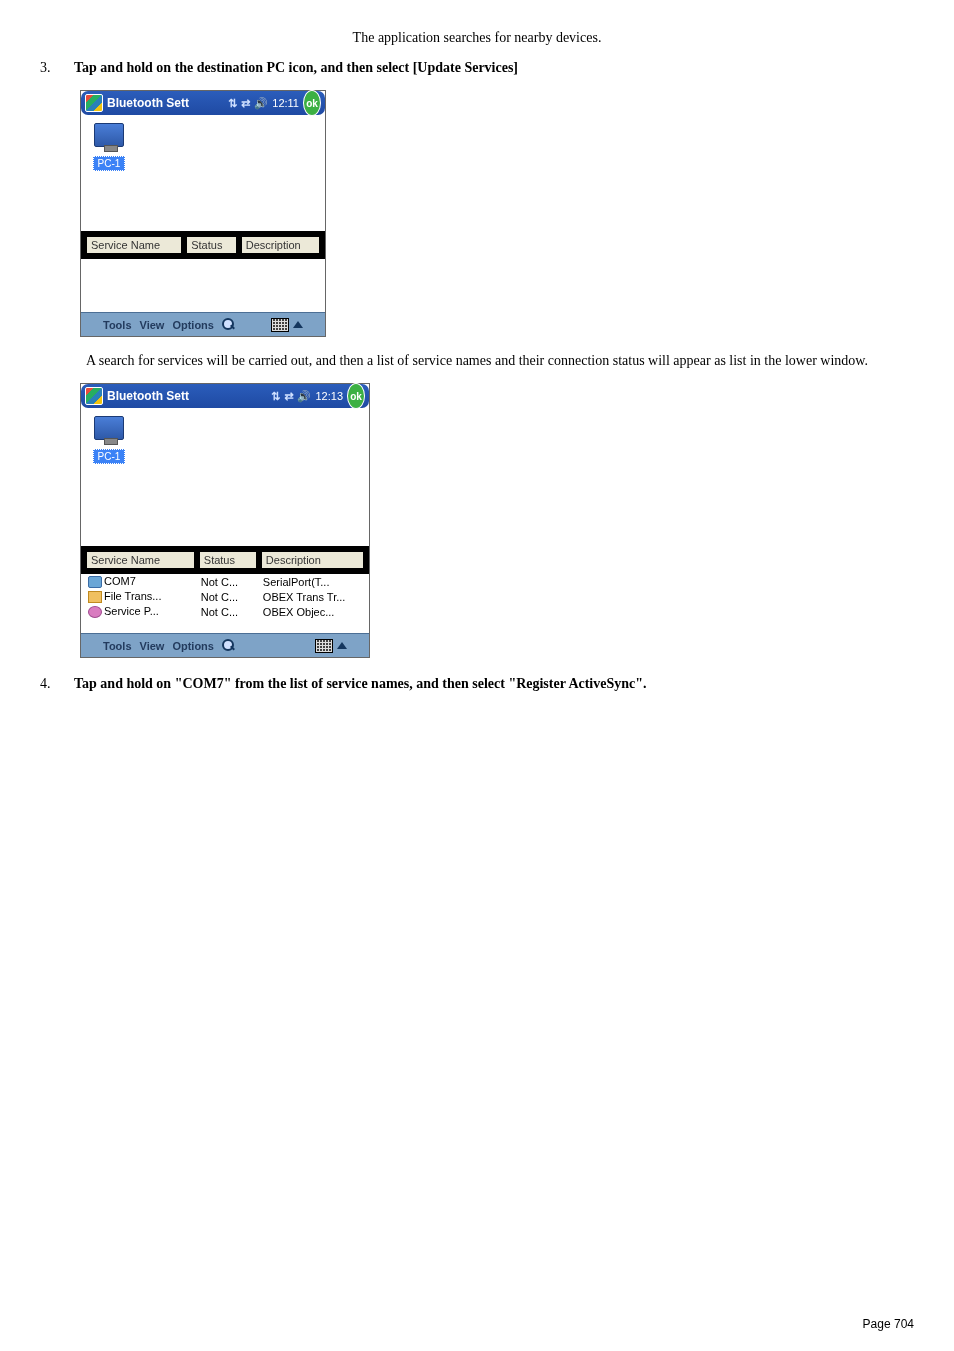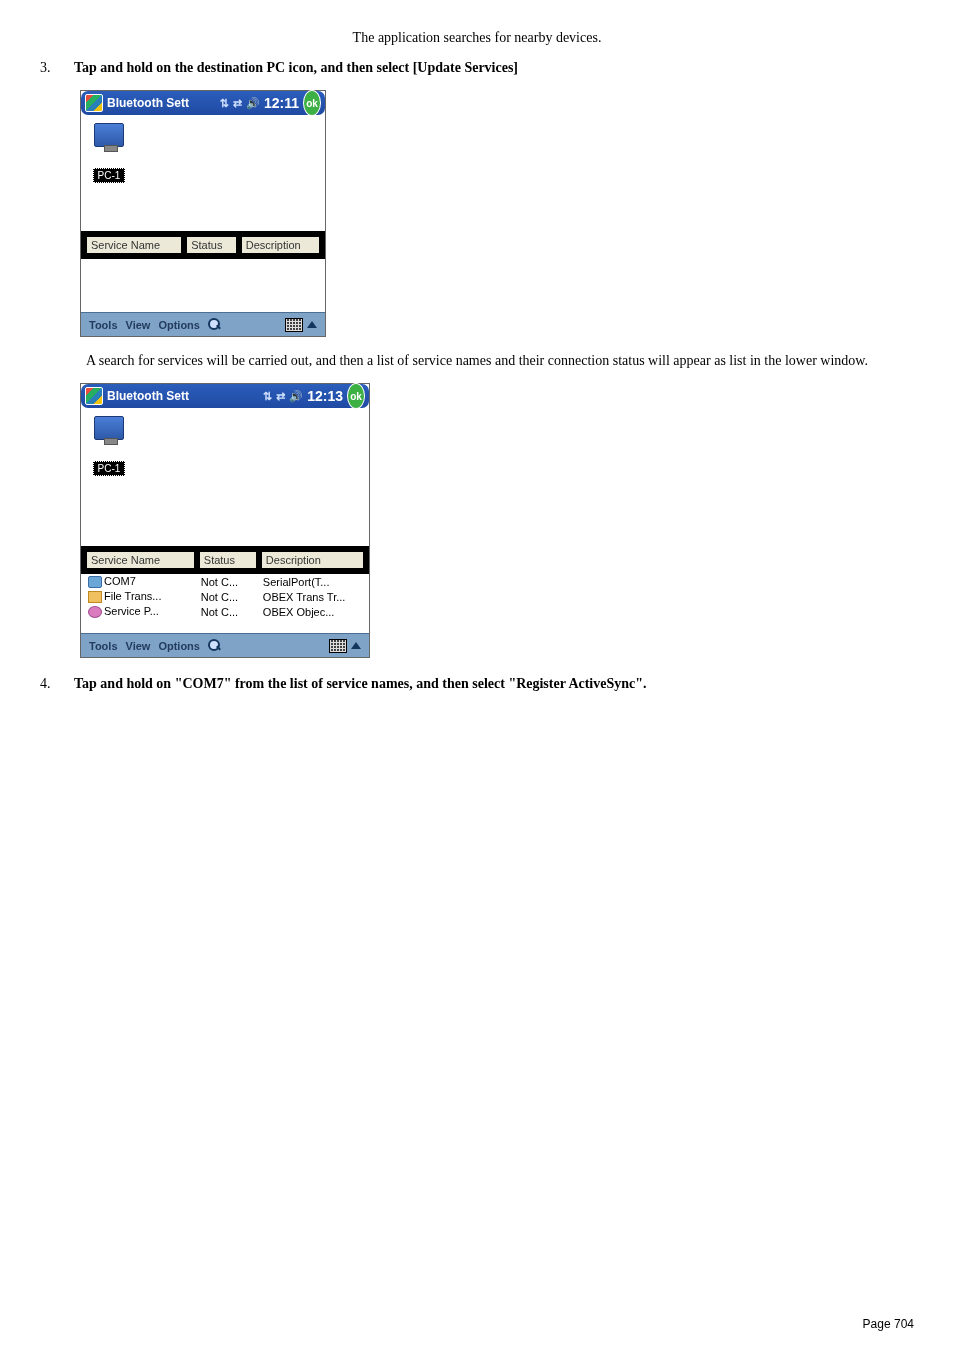--- a/index.html
+++ b/index.html
@@ -52,7 +52,7 @@
   .dw-title { flex: 1; white-space: nowrap; overflow: hidden; }
   .dw-tbicons { display: flex; align-items: center; gap: 4px; margin-left: 4px; }
   .dw-ticon { font-size: 11px; color: #cfe0ff; }
-  .dw-clock { font-size: 14px; font-weight: bold; }
+  .dw-clock { font-size: 11px; font-weight: normal; }
   .dw-ok {
     width: 18px; height: 26px;
     background: #3cb043;

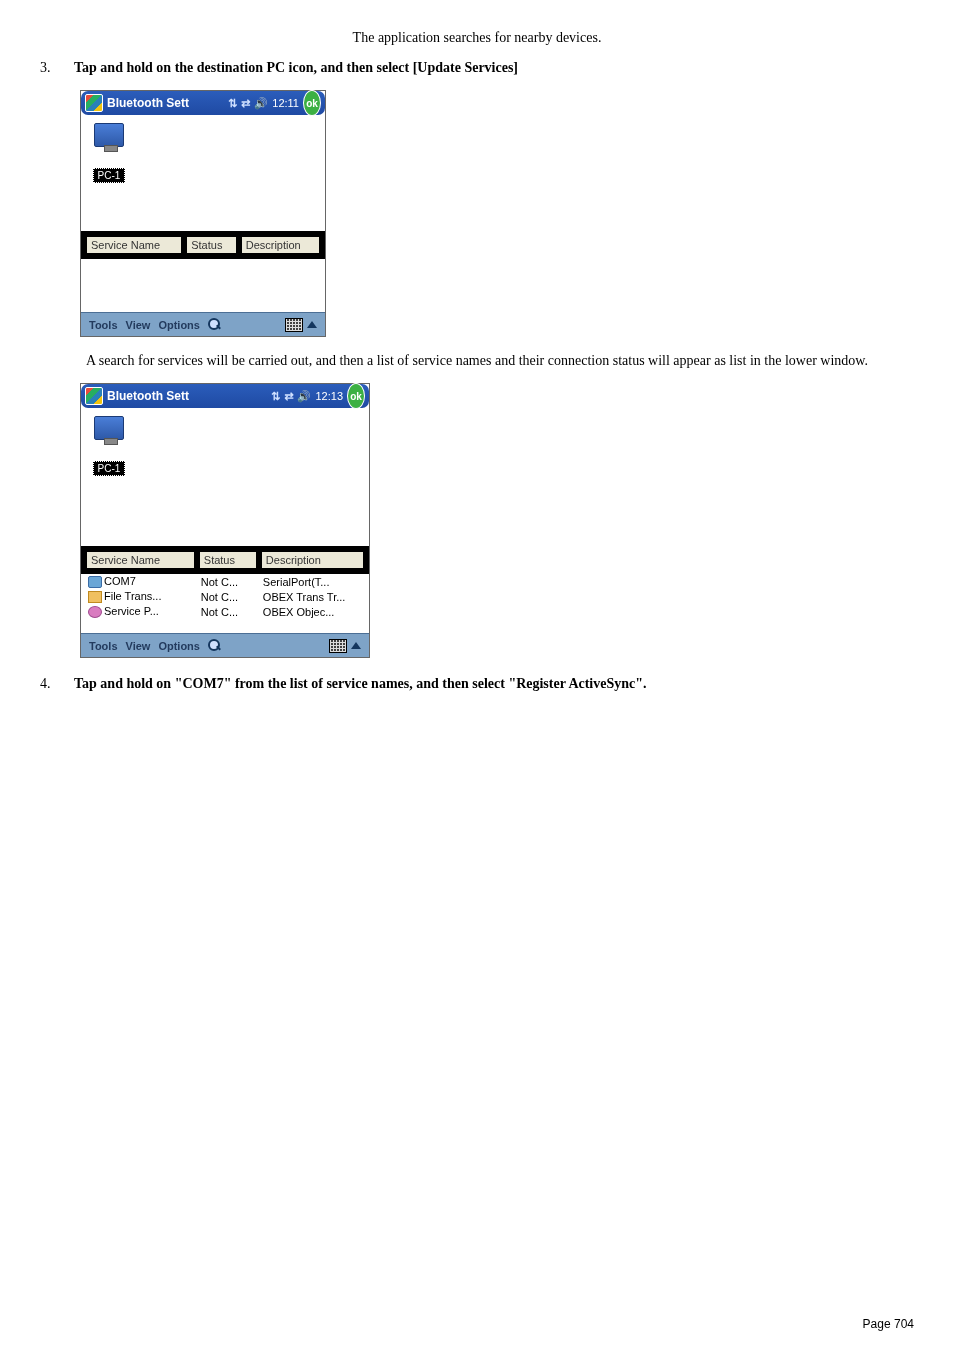--- a/index.html
+++ b/index.html
@@ -84,8 +84,8 @@
     width: 12px; height: 5px; background: #888; border: 1px solid #555;
   }
   .dw-pcname {
-    margin-top: 21px;
-    background: #000000;
+    margin-top: 9px;
+    background: #3b82f6;
     color: #fff;
     font-size: 10px;
     padding: 1px 4px;

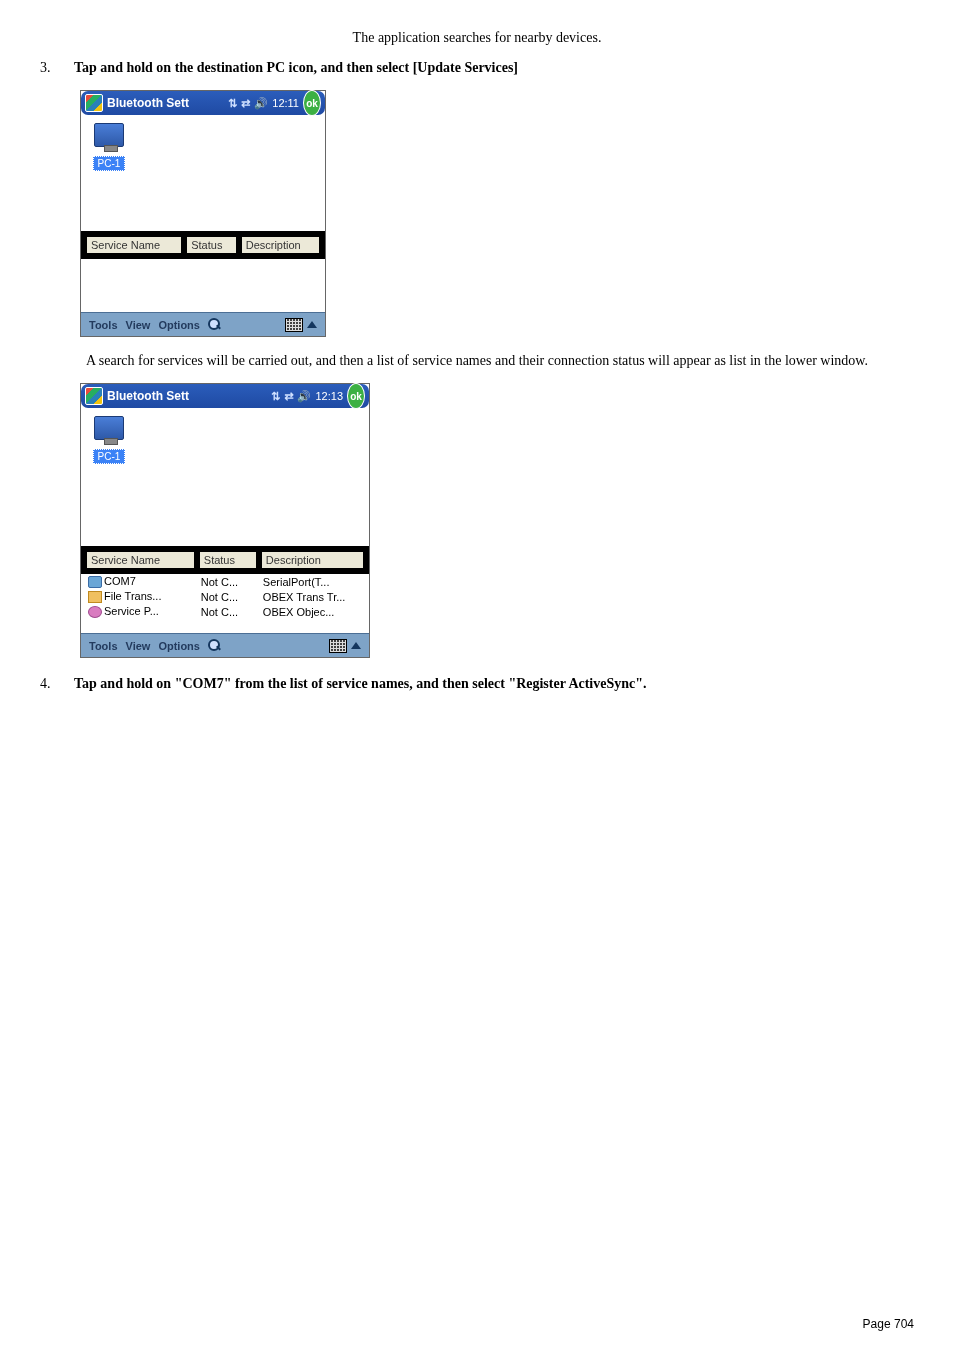--- a/index.html
+++ b/index.html
@@ -128,7 +128,7 @@
     font-weight: bold;
     font-size: 11px;
     display: flex; align-items: center;
-    padding: 0 8px;
+    padding: 0 22px;
     border-top: 1px solid #4c6f95;
   }
   .dw-menubar .menu-label { margin-right: 8px; }

